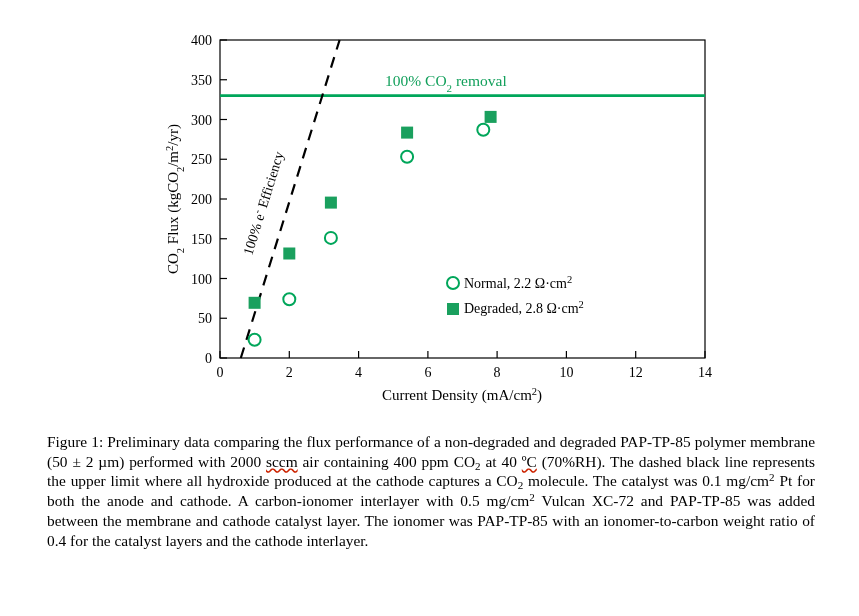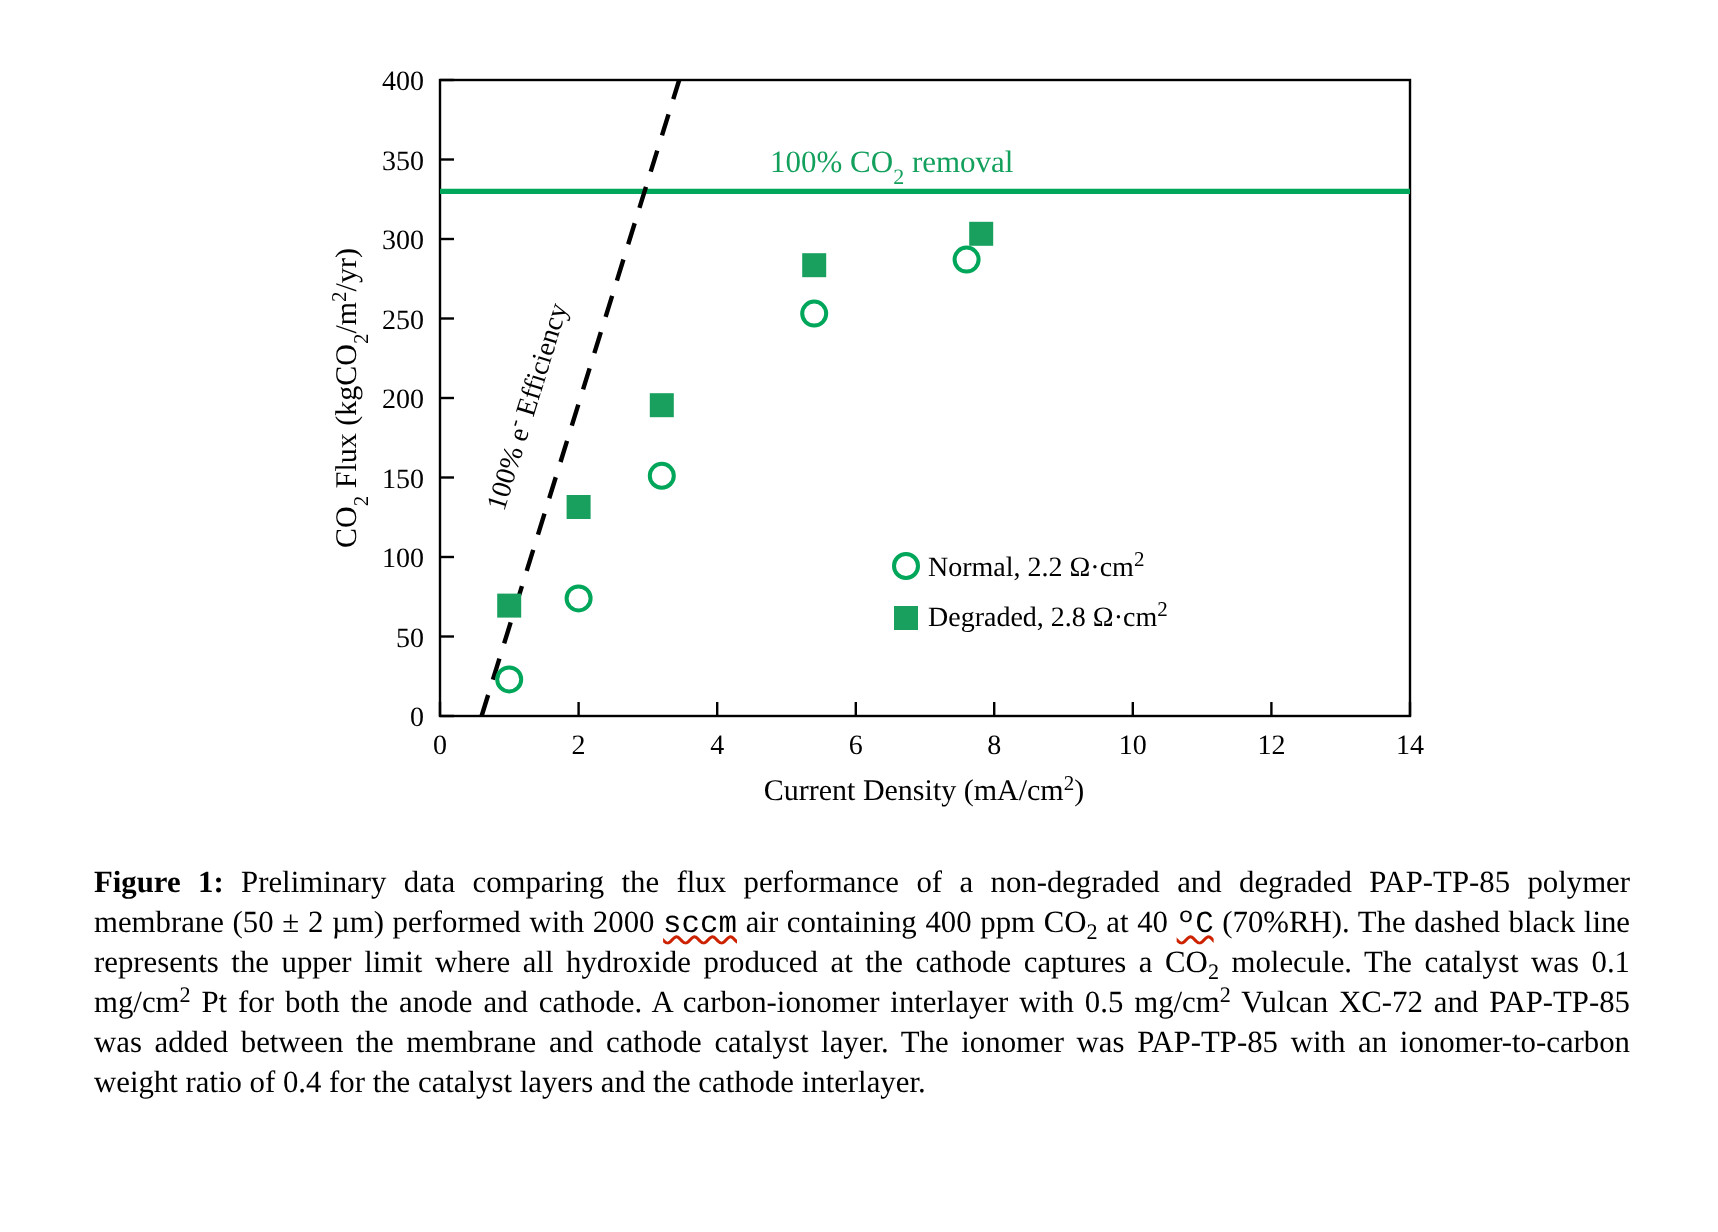--- a/index.html
+++ b/index.html
@@ -67,7 +67,7 @@
     color: #000;
   }
   #caption .lead {
-    font-weight: bold;
+    font-weight: normal;
   }
   .spell-err {
     text-decoration: underline wavy #cc2200;

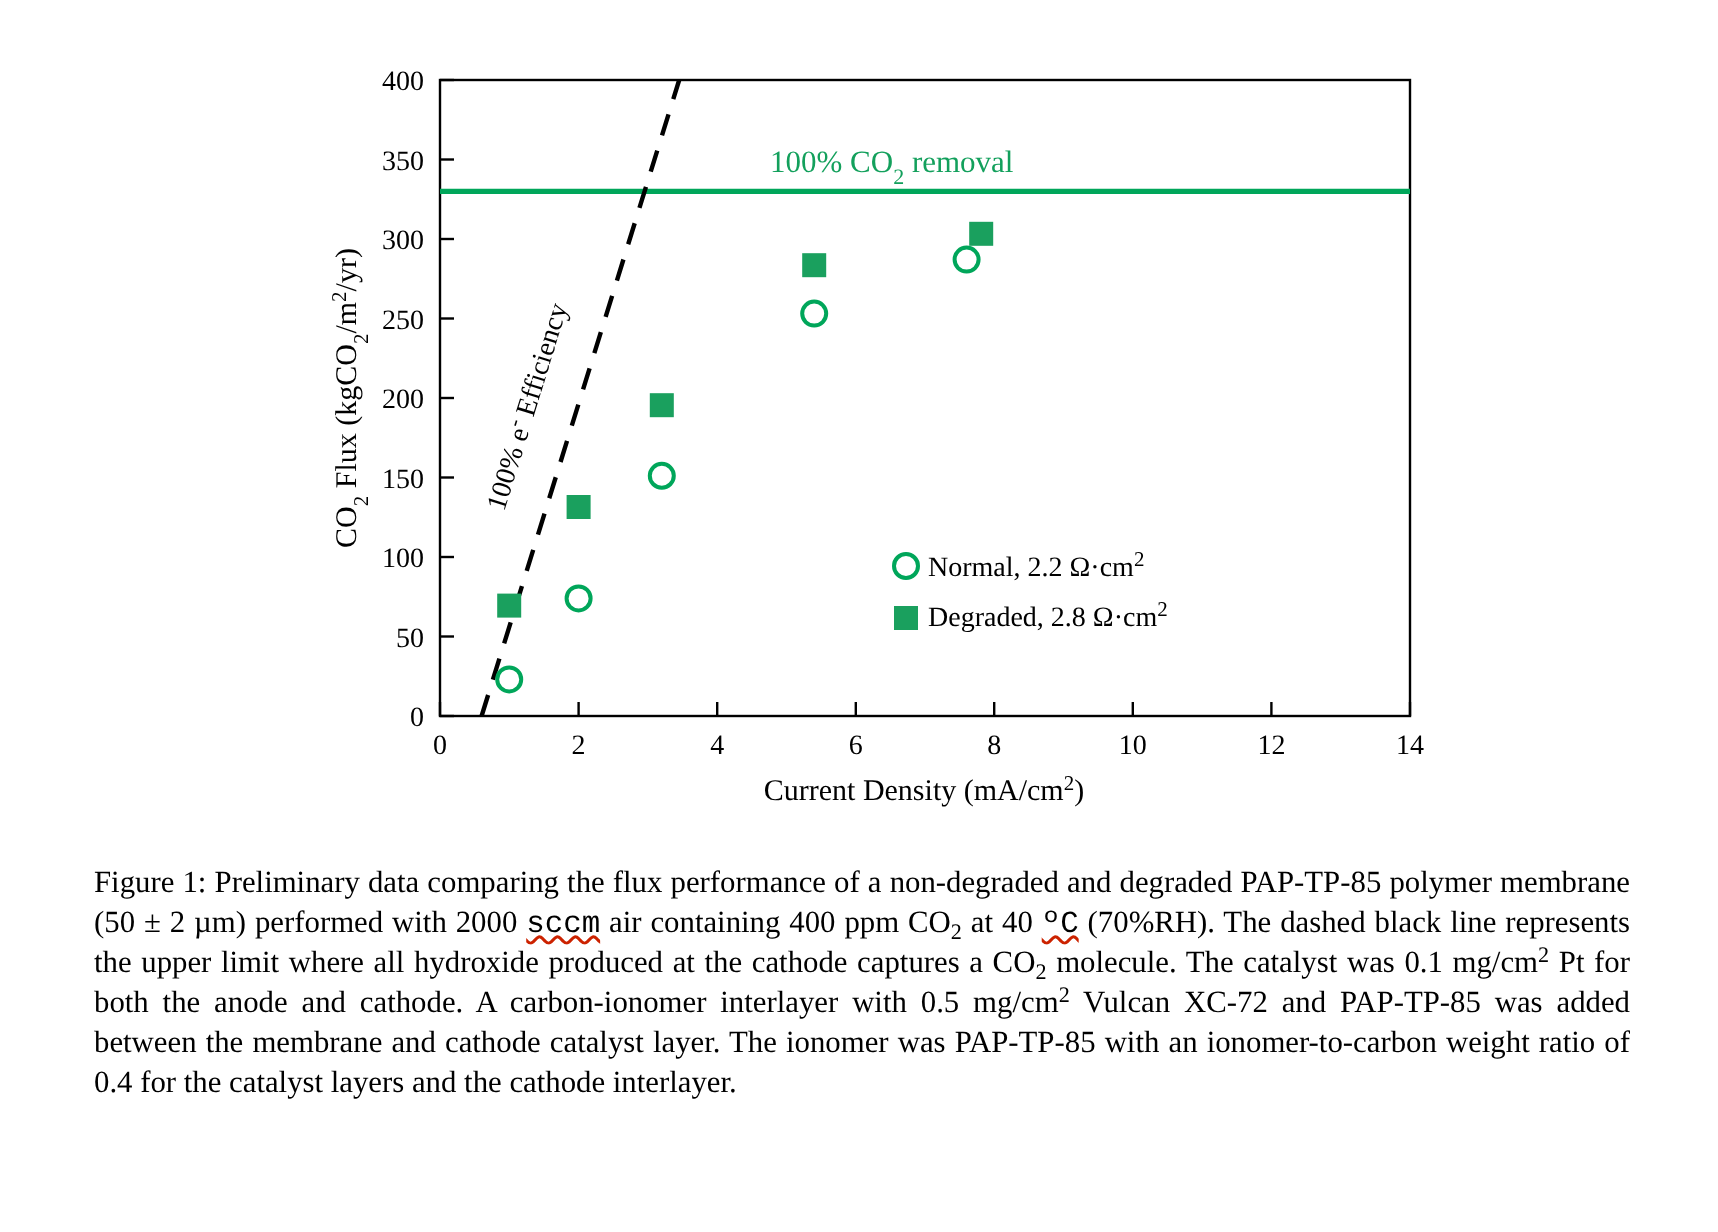--- a/index.html
+++ b/index.html
@@ -72,7 +72,6 @@
   .spell-err {
     text-decoration: underline wavy #cc2200;
     text-decoration-skip-ink: none;
-    font-family: Liberation Mono, monospace;
   }
   sub { font-size: 0.72em; line-height: 0; vertical-align: -0.3em; }
   sup { font-size: 0.72em; line-height: 0; vertical-align: 0.45em; }

